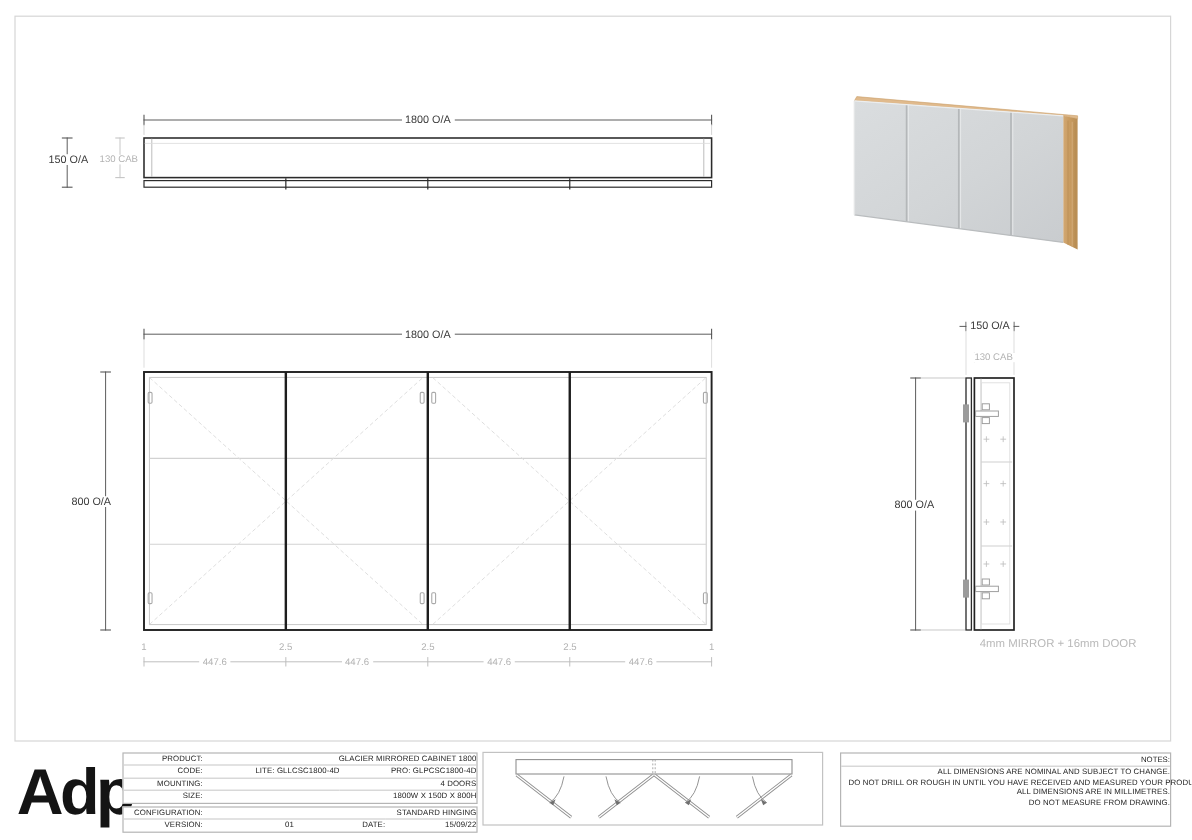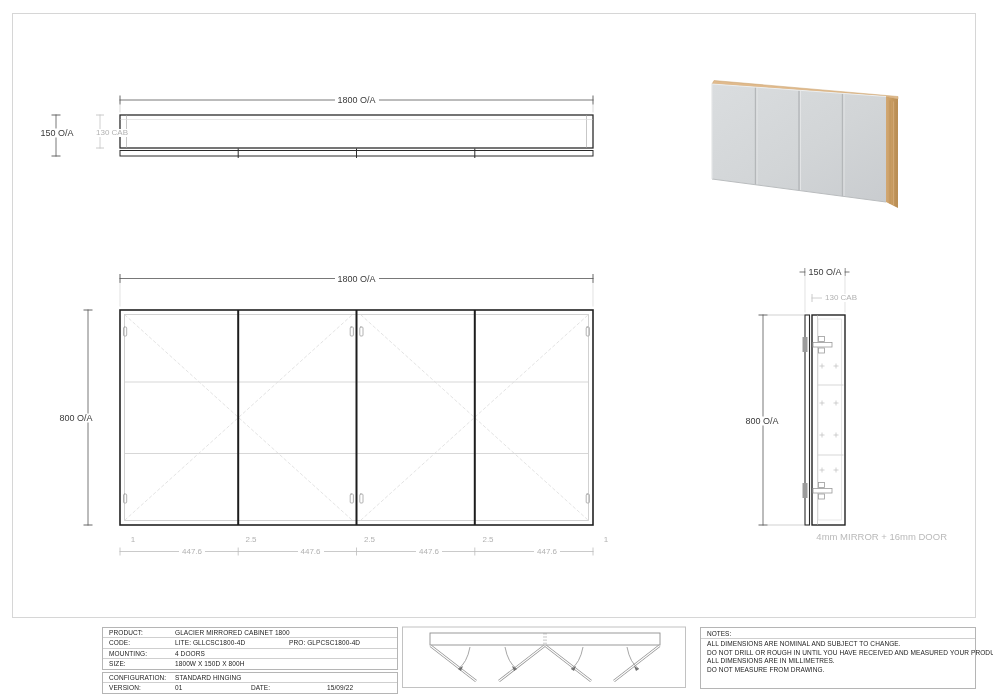--- a/index.html
+++ b/index.html
@@ -6,7 +6,7 @@
   html,body { background:#fff; }
   .page {
     position:relative; width:993px; height:700px; background:#fff;
-    font-family:"Liberation Sans", sans-serif; overflow:hidden;
+    font-family:"Liberation Sans", sans-serif; overflow:hidden;text-align:right;
   }
   svg.linework { position:absolute; left:0; top:0; }
   .lbl {

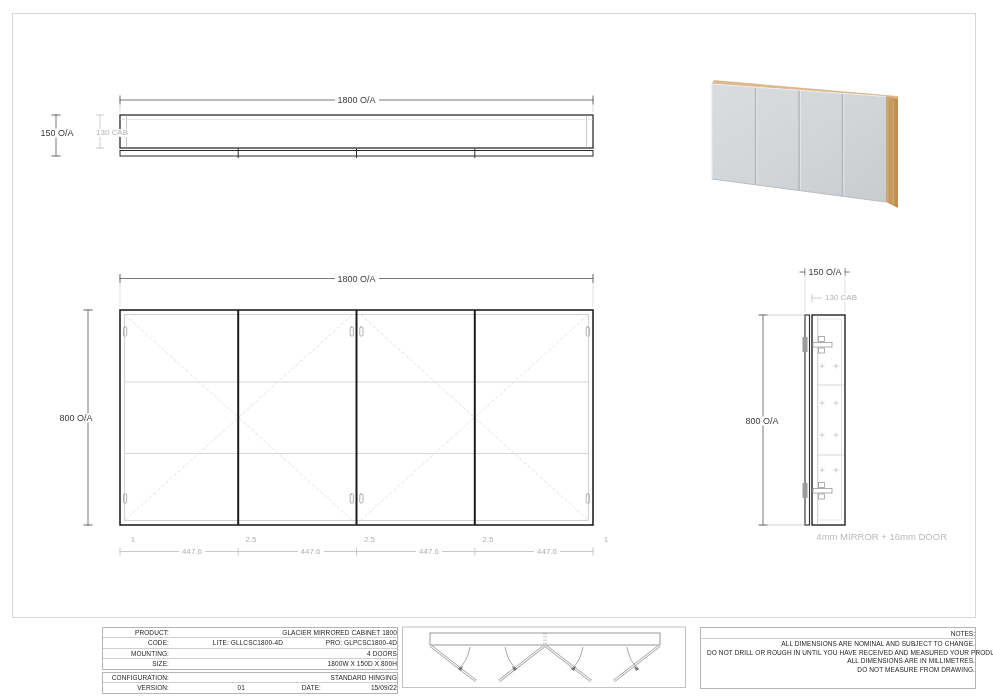--- a/index.html
+++ b/index.html
@@ -14,7 +14,7 @@
     font-size:9px; color:#3a3a3a; background:#fff; padding:0 3px;
     white-space:nowrap; line-height:1;
   }
-  .lbl.gray { color:#b2b2b2; font-size:8px;margin-left:13px; }
+  .lbl.gray { color:#b2b2b2; font-size:8px; }
   .lbl.nobg { background:transparent; padding:0; }
   .caption-gray {
     position:absolute; font-size:9.5px; color:#b9b9b9; white-space:nowrap;

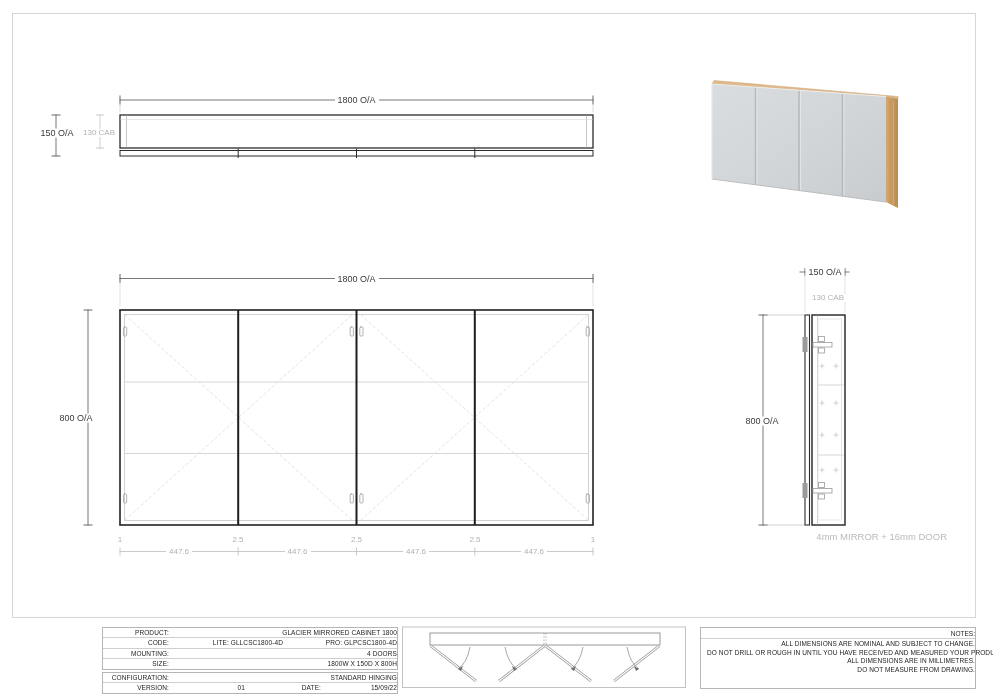--- a/index.html
+++ b/index.html
@@ -258,6 +258,7 @@
   <span class="lbl" style="left:762px; top:421px;">800 O/A</span>
   <span class="caption-gray" style="right:46px; top:531px;margin-left:26px;">4mm MIRROR + 16mm DOOR</span>
 
+  <div class="logo">Adp</div>
 
   <div class="tb-box" style="left:102px; top:626.5px; width:296px; height:43px;">
     <table class="tb-table">

